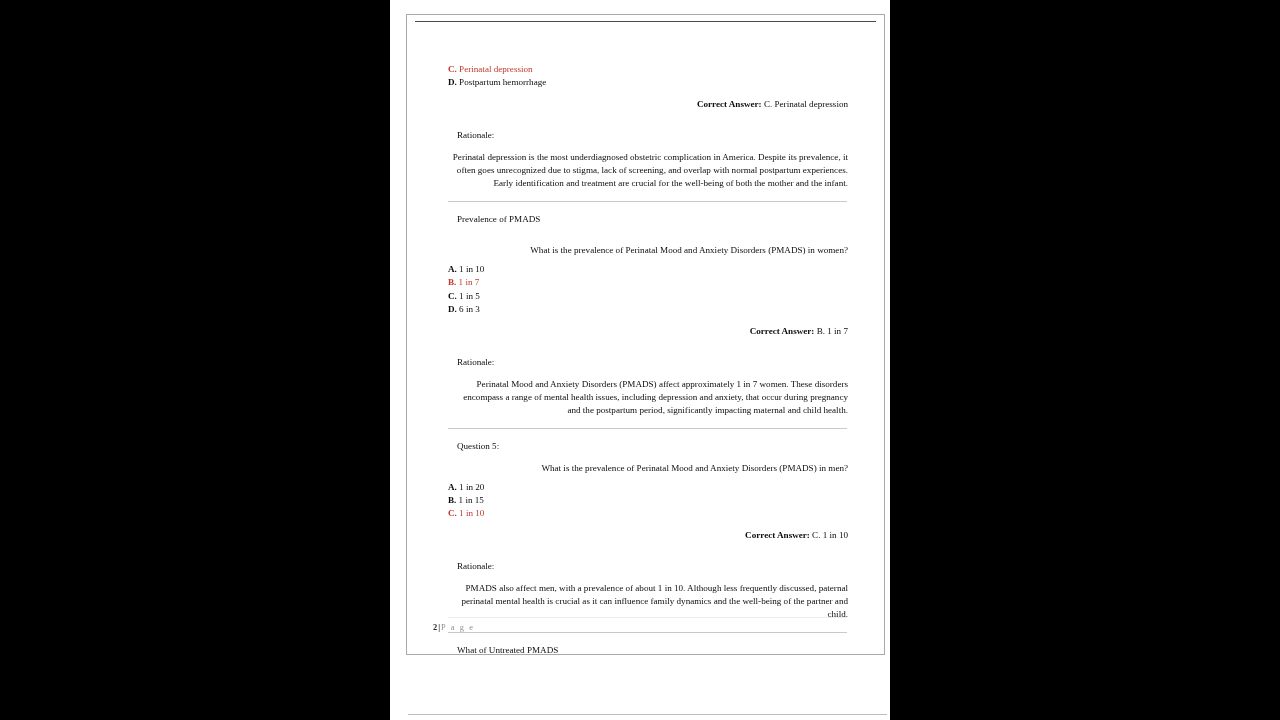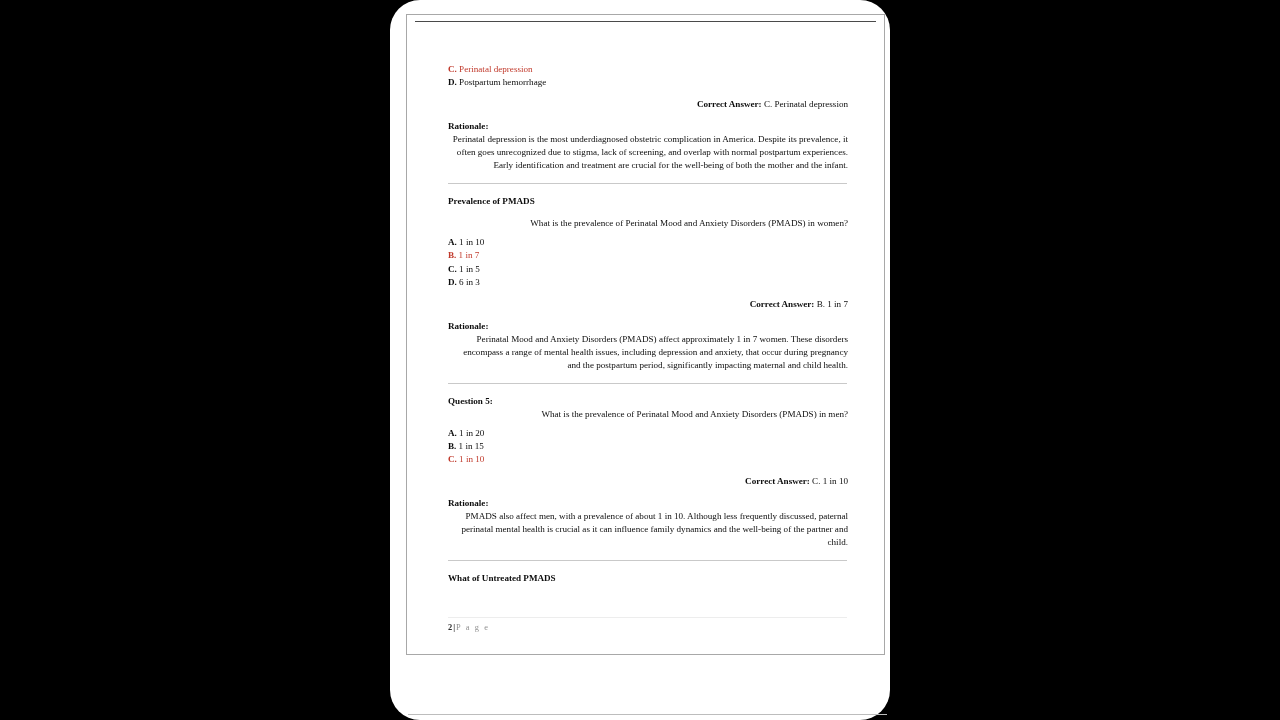--- a/index.html
+++ b/index.html
@@ -23,7 +23,6 @@
     width: 500px;
     height: 720px;
     background: #ffffff;
-    border-radius: 30px;
   }
 
   

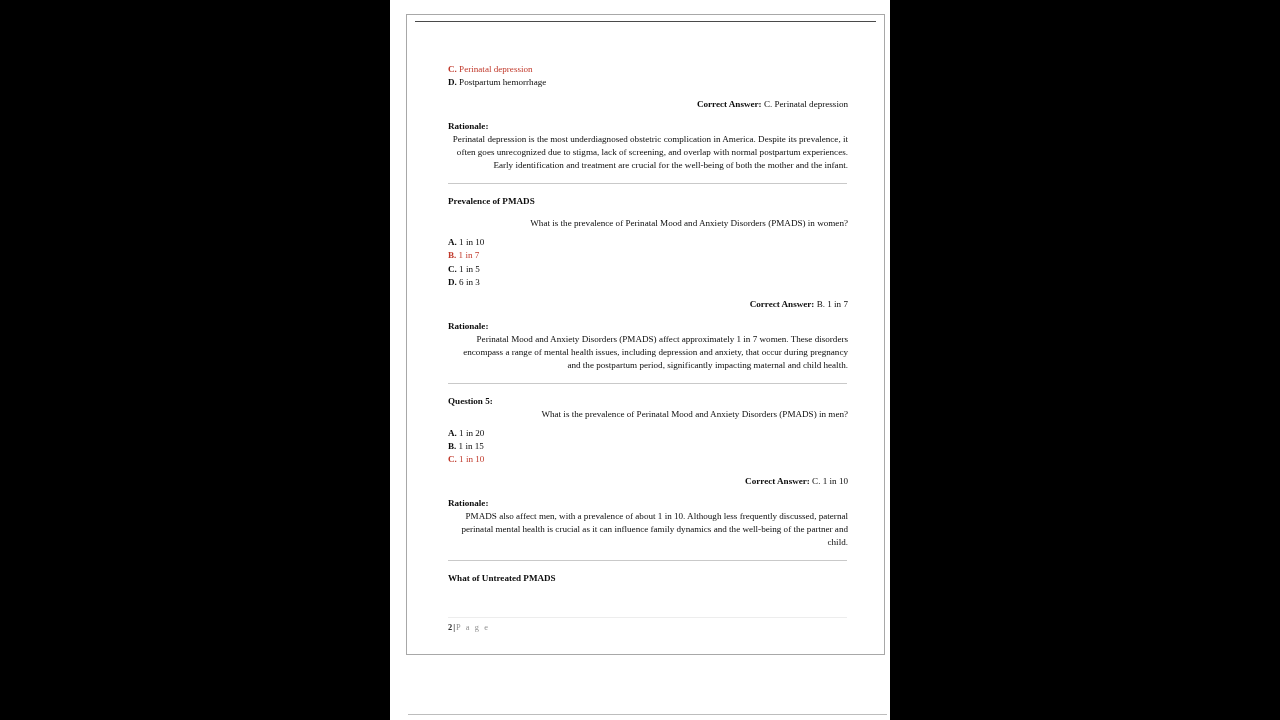--- a/index.html
+++ b/index.html
@@ -71,8 +71,8 @@
   .lbl { font-weight: bold; }
 
   .heading {
-    font-weight: bold;
-    margin: 0;
+    font-weight: normal;
+    margin: 9px;
   }
 
   .para {

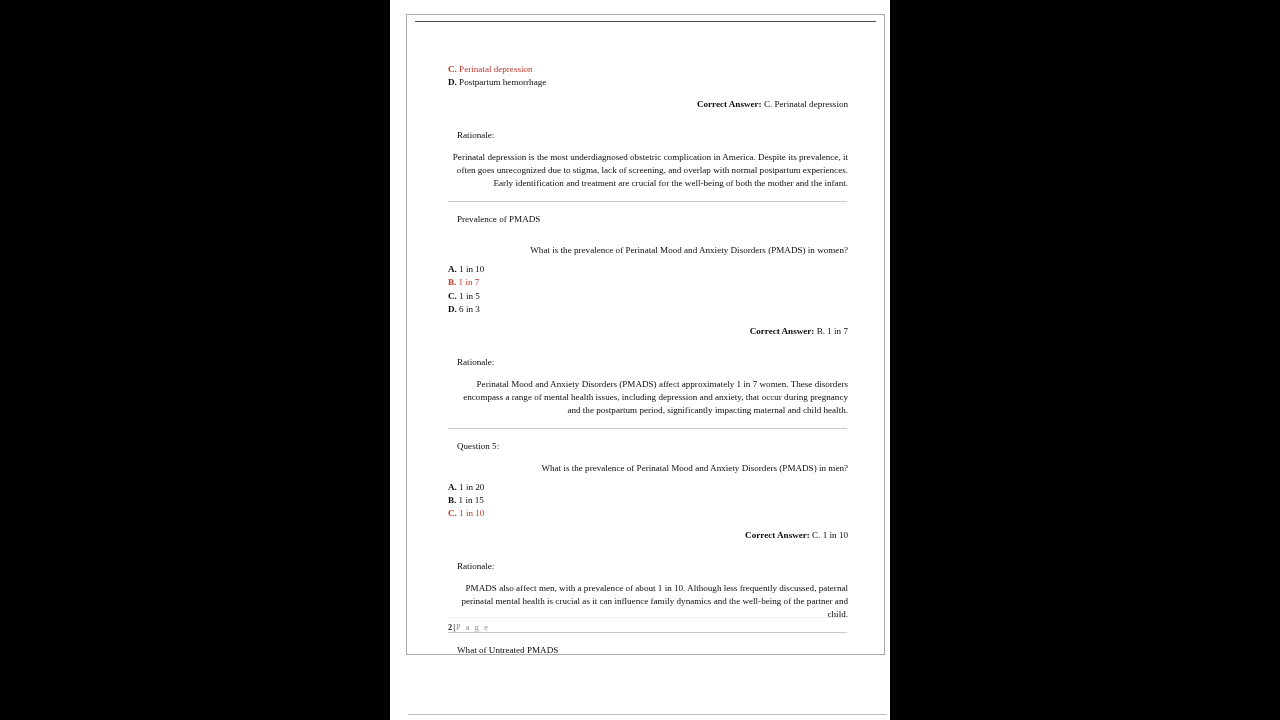--- a/index.html
+++ b/index.html
@@ -99,7 +99,7 @@
   }
   .footer {
     position: absolute;
-    left: 41px;
+    left: 26px;
     top: 608px;
     font-size: 8.4px;
     color: #2b2b2b;

